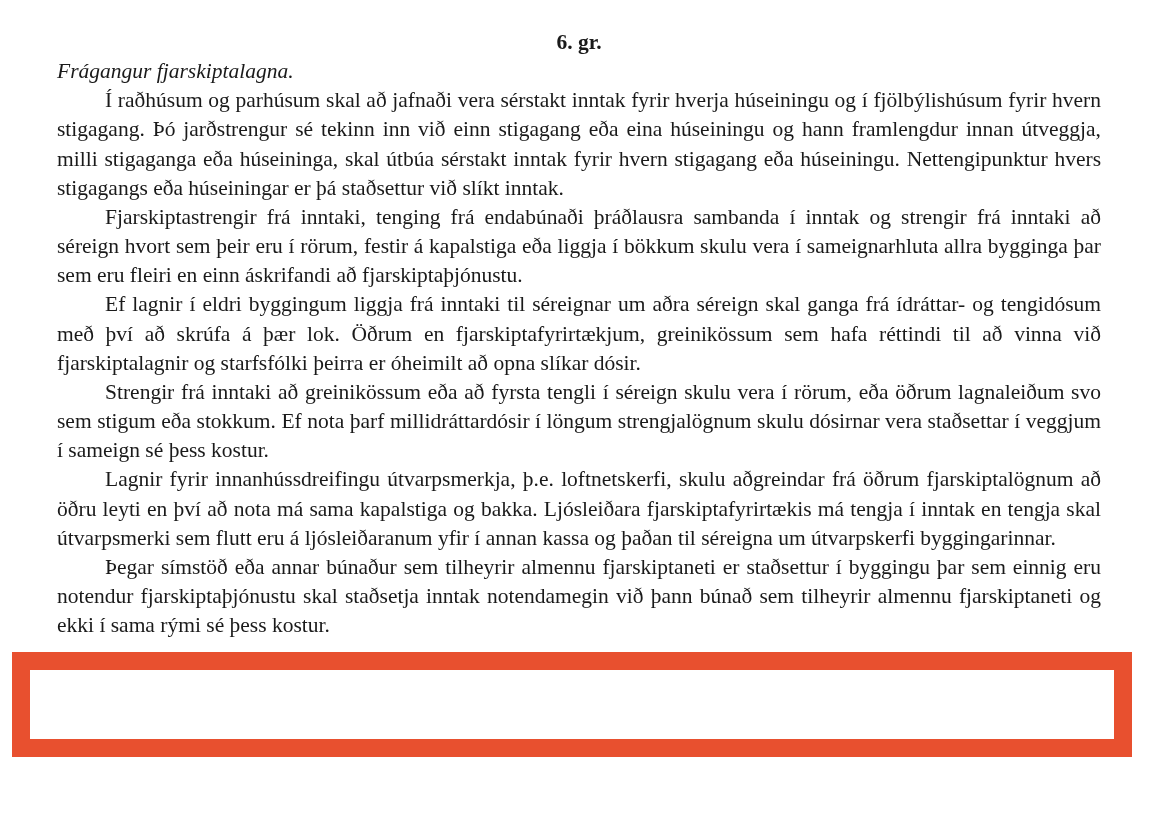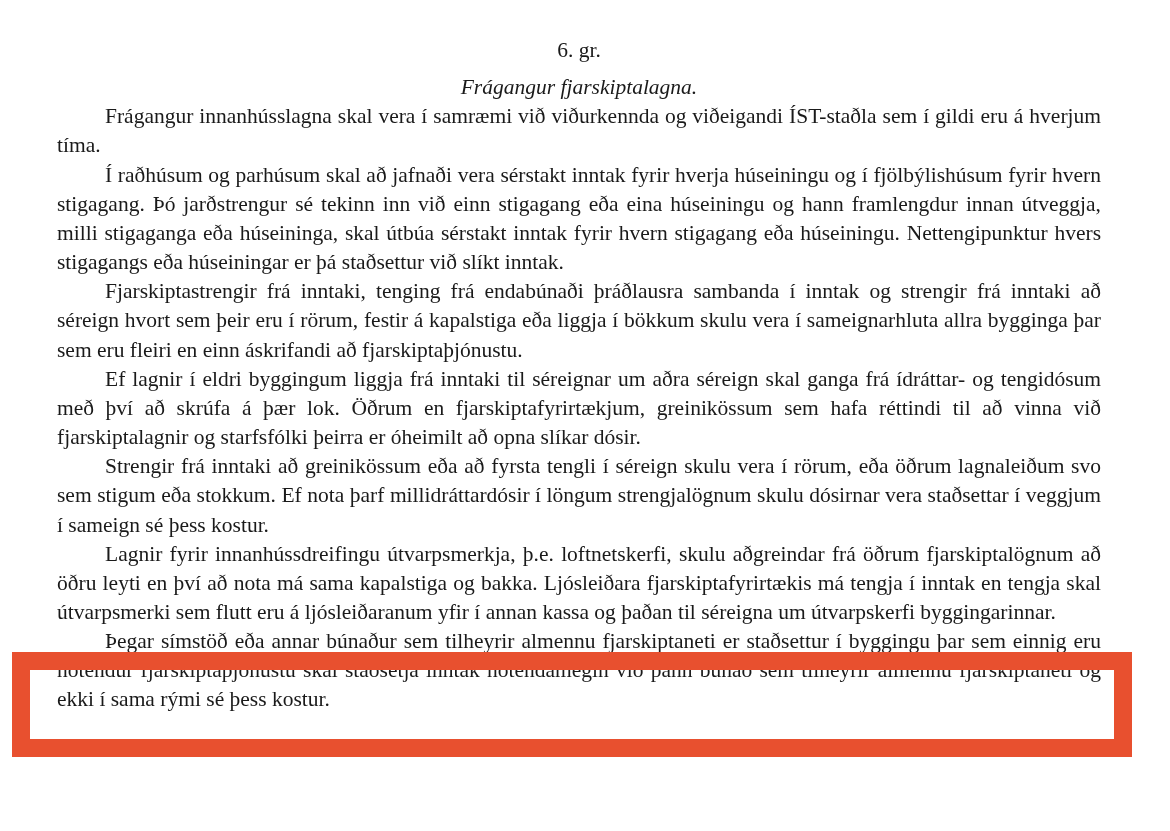--- a/index.html
+++ b/index.html
@@ -25,7 +25,8 @@
     }
     .article-number {
       text-align: center;
-      margin: 8px;
+      margin: 0;
+      font-weight: bold;
     }
     .article-title {
       text-align: center;

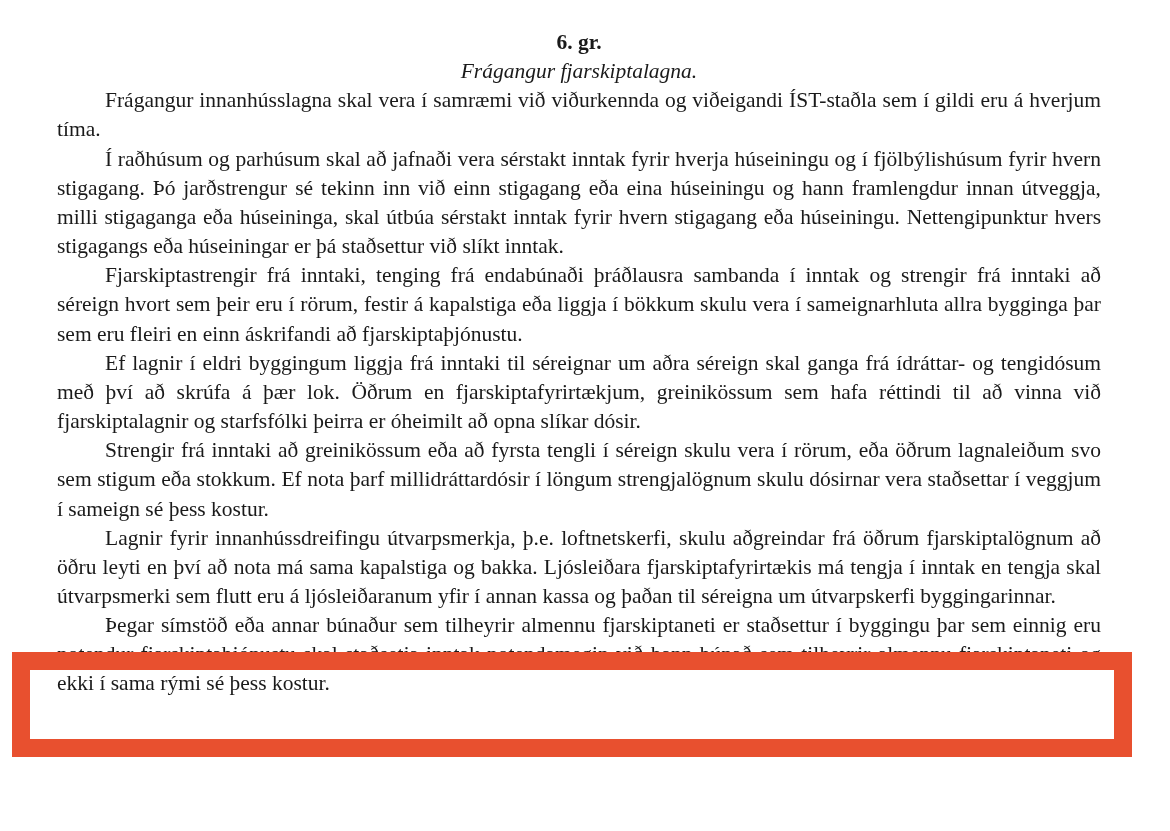--- a/index.html
+++ b/index.html
@@ -29,7 +29,6 @@
       font-weight: bold;
     }
     .article-title {
-      text-align: center;
       font-style: italic;
       margin: 0;
     }

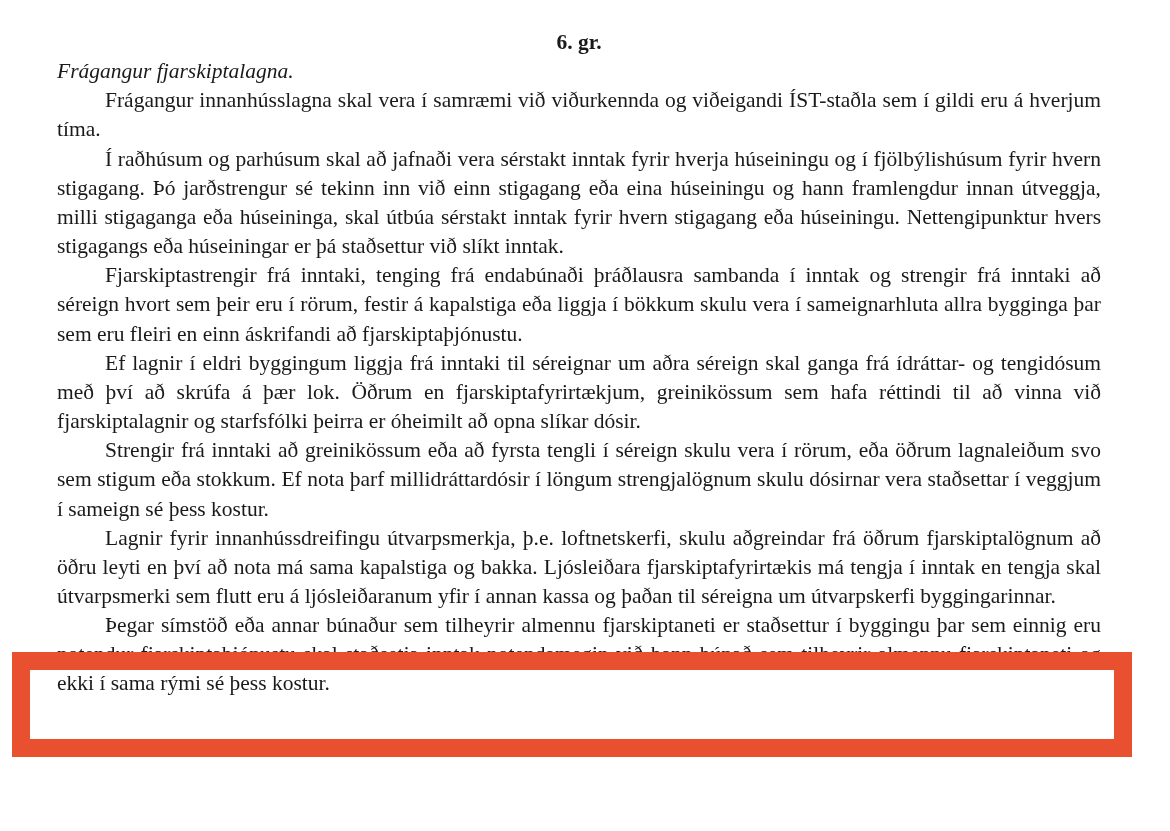--- a/index.html
+++ b/index.html
@@ -57,7 +57,6 @@
 <div class="page">
   <p class="article-number">6. gr.</p>
   <p class="article-title">Frágangur fjarskiptalagna.</p>
-  <p class="para">Frágangur innanhússlagna skal vera í samræmi við viðurkennda og viðeigandi ÍST-staðla sem í gildi eru á hverjum tíma.</p>
   <p class="para">Í raðhúsum og parhúsum skal að jafnaði vera sérstakt inntak fyrir hverja húseiningu og í fjöl­býlishúsum fyrir hvern stigagang. Þó jarðstrengur sé tekinn inn við einn stigagang eða eina hús­einingu og hann framlengdur innan útveggja, milli stigaganga eða húseininga, skal útbúa sérstakt inntak fyrir hvern stigagang eða húseiningu. Nettengipunktur hvers stigagangs eða húseiningar er þá staðsettur við slíkt inntak.</p>
   <p class="para">Fjarskiptastrengir frá inntaki, tenging frá endabúnaði þráðlausra sambanda í inntak og strengir frá inntaki að séreign hvort sem þeir eru í rörum, festir á kapalstiga eða liggja í bökkum skulu vera í sameignarhluta allra bygginga þar sem eru fleiri en einn áskrifandi að fjarskiptaþjónustu.</p>
   <p class="para">Ef lagnir í eldri byggingum liggja frá inntaki til séreignar um aðra séreign skal ganga frá ídráttar- og tengidósum með því að skrúfa á þær lok. Öðrum en fjarskiptafyrirtækjum, greinikössum sem hafa réttindi til að vinna við fjarskiptalagnir og starfsfólki þeirra er óheimilt að opna slíkar dósir.</p>

